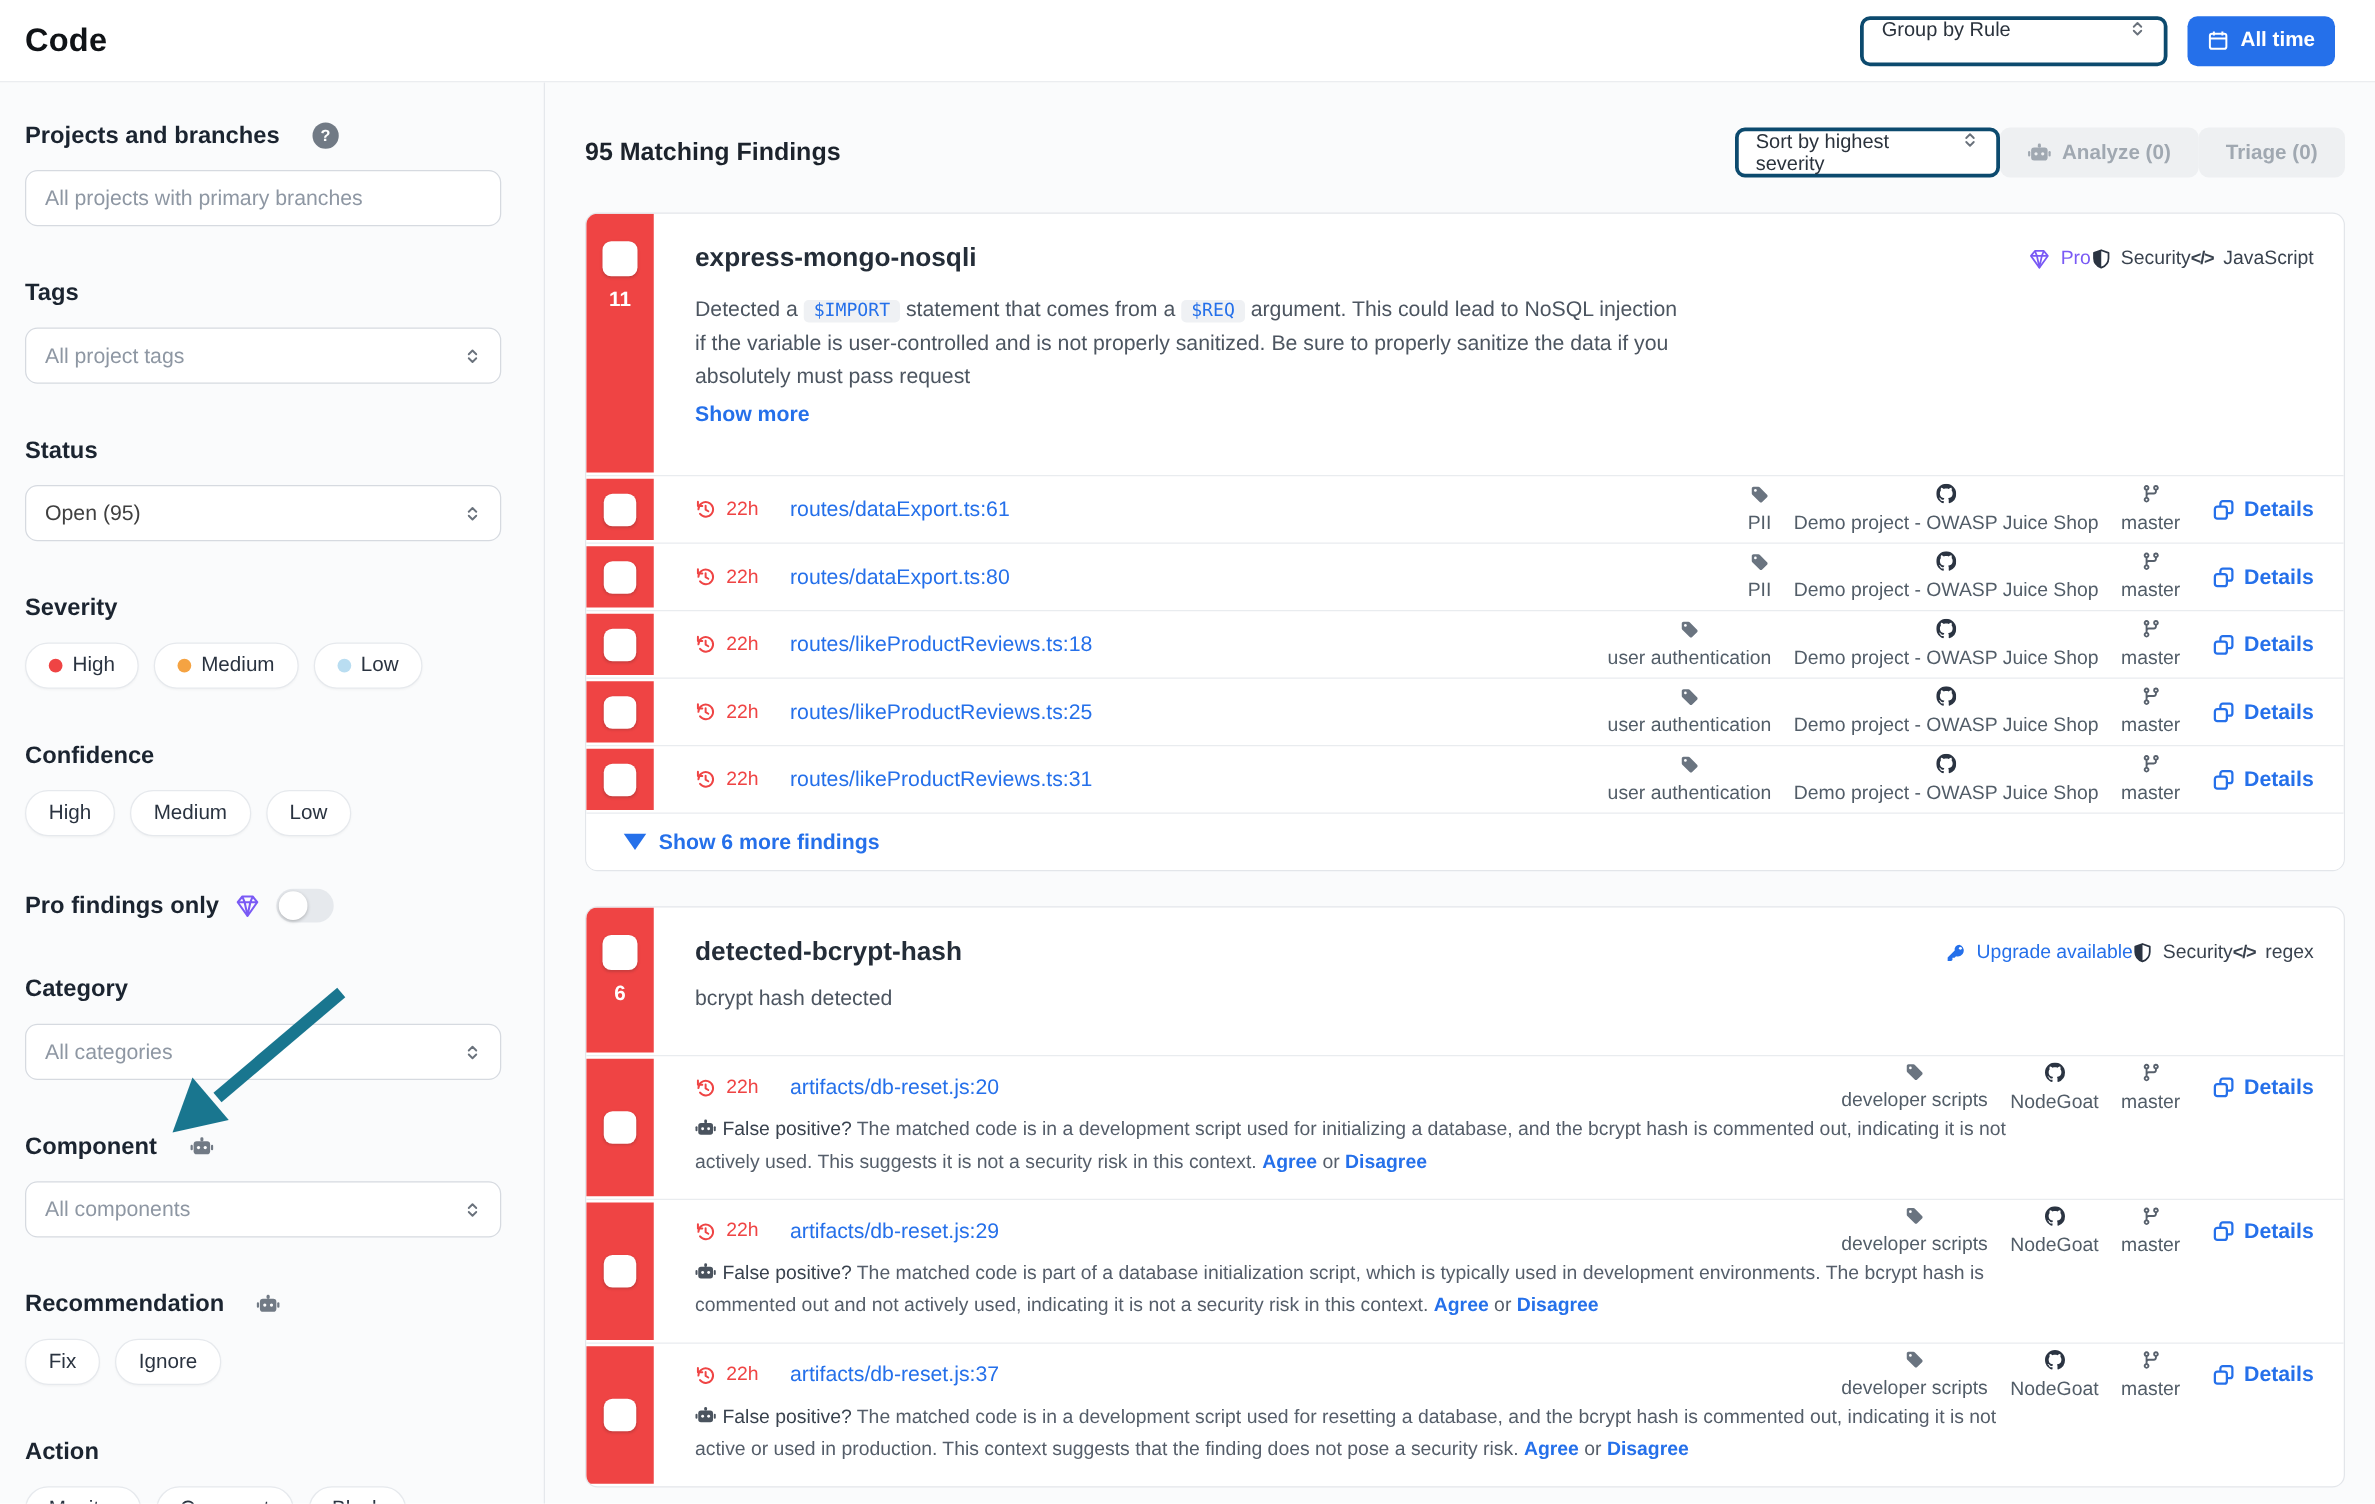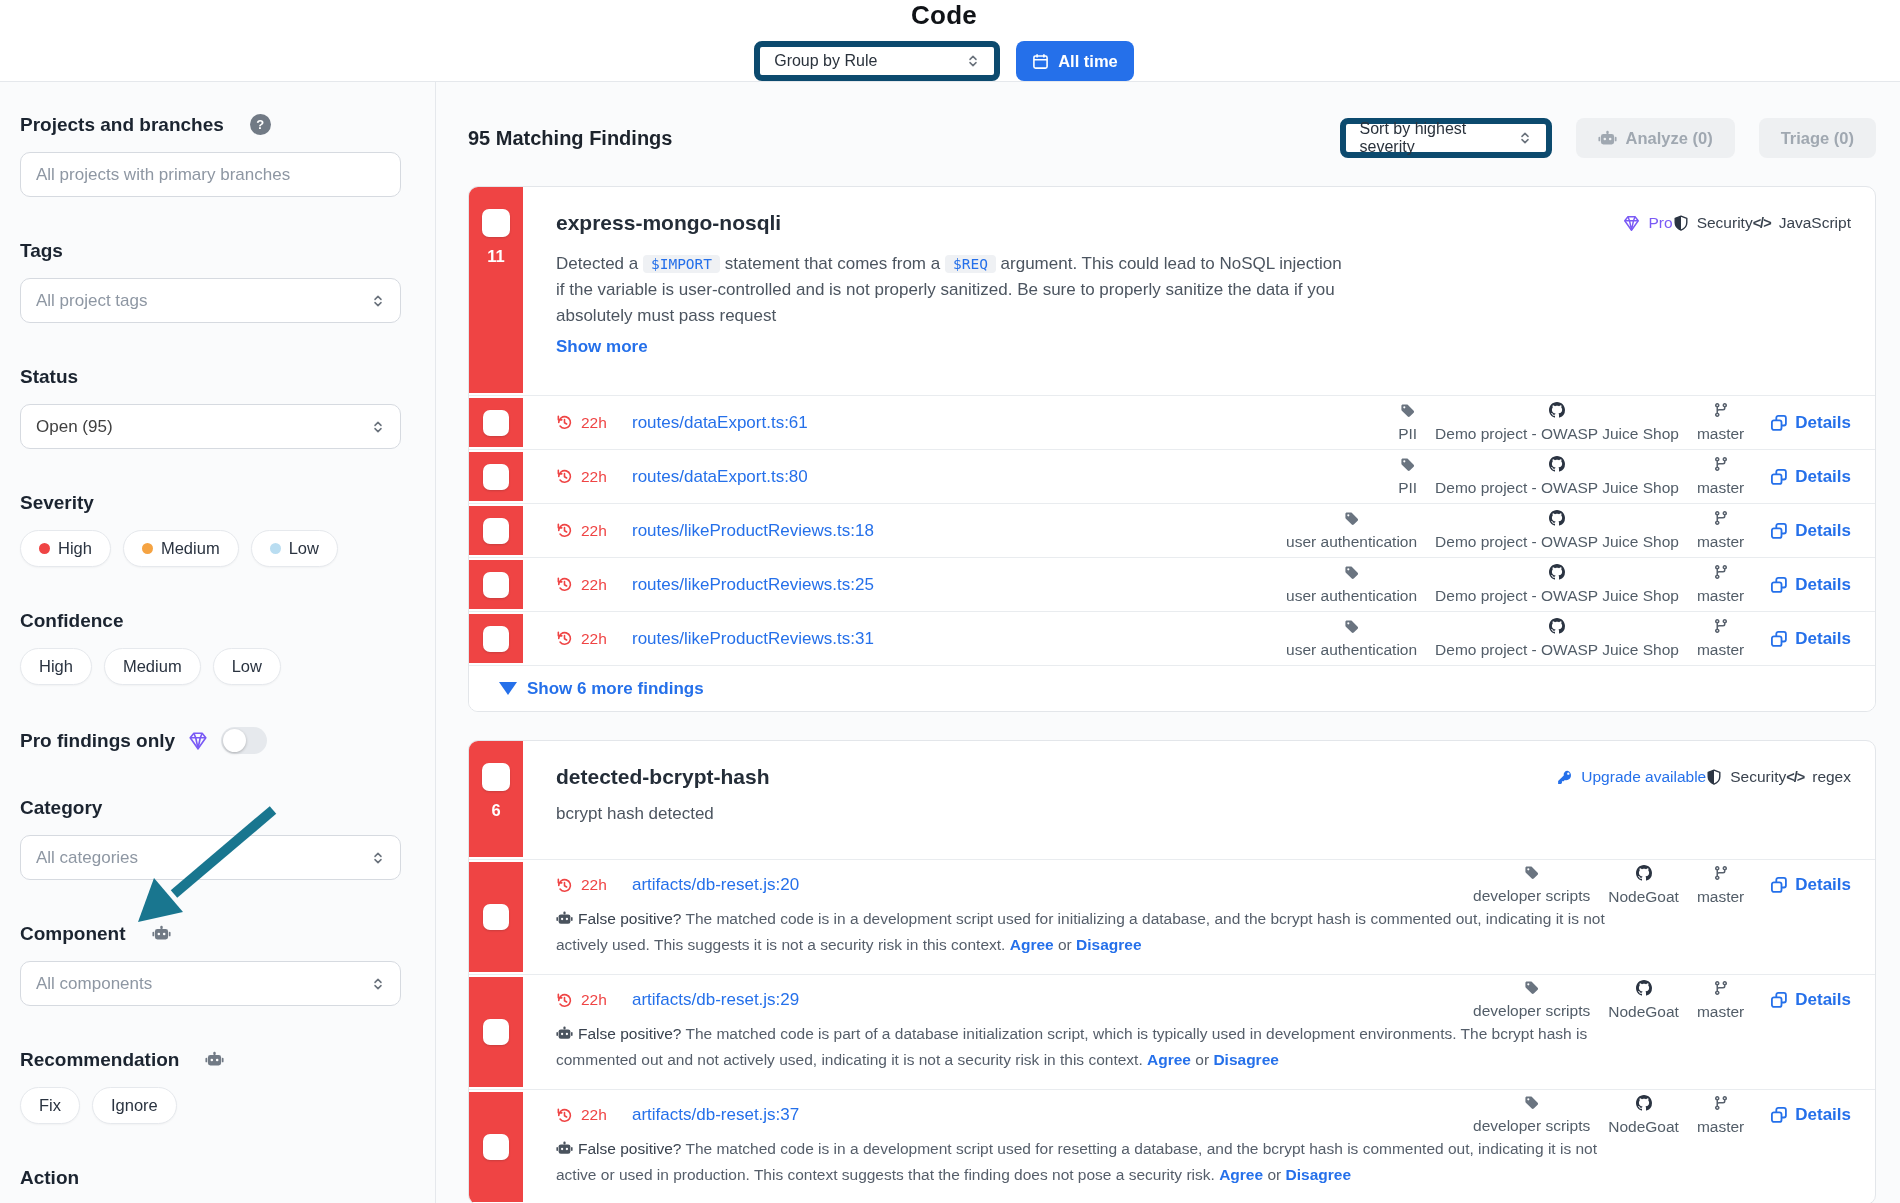--- a/index.html
+++ b/index.html
@@ -9,8 +9,8 @@
     --border:#e3e6ea; --line:#e9ecef; --gray:#57606c; --meta:#525d68; --ph:#8e97a3; }
 
   
-  .topbar { height:82px; display:flex; align-items:center; justify-content:space-between;
-    padding:0 32px 0 20px; background:#fff; border-bottom:1px solid #e5e8ec;flex-direction:column; }
+  .topbar { height:66px; display:flex; align-items:center; justify-content:space-between;
+    padding:0 32px 0 20px; background:#fff; border-bottom:1px solid #e5e8ec; }
   .page-title { font-size:26px; font-weight:700; color:#101317; letter-spacing:.2px; }
   .topbar-right { display:flex; align-items:center; gap:16px; }
   .selectbox { display:flex; align-items:center; justify-content:space-between; gap:10px;

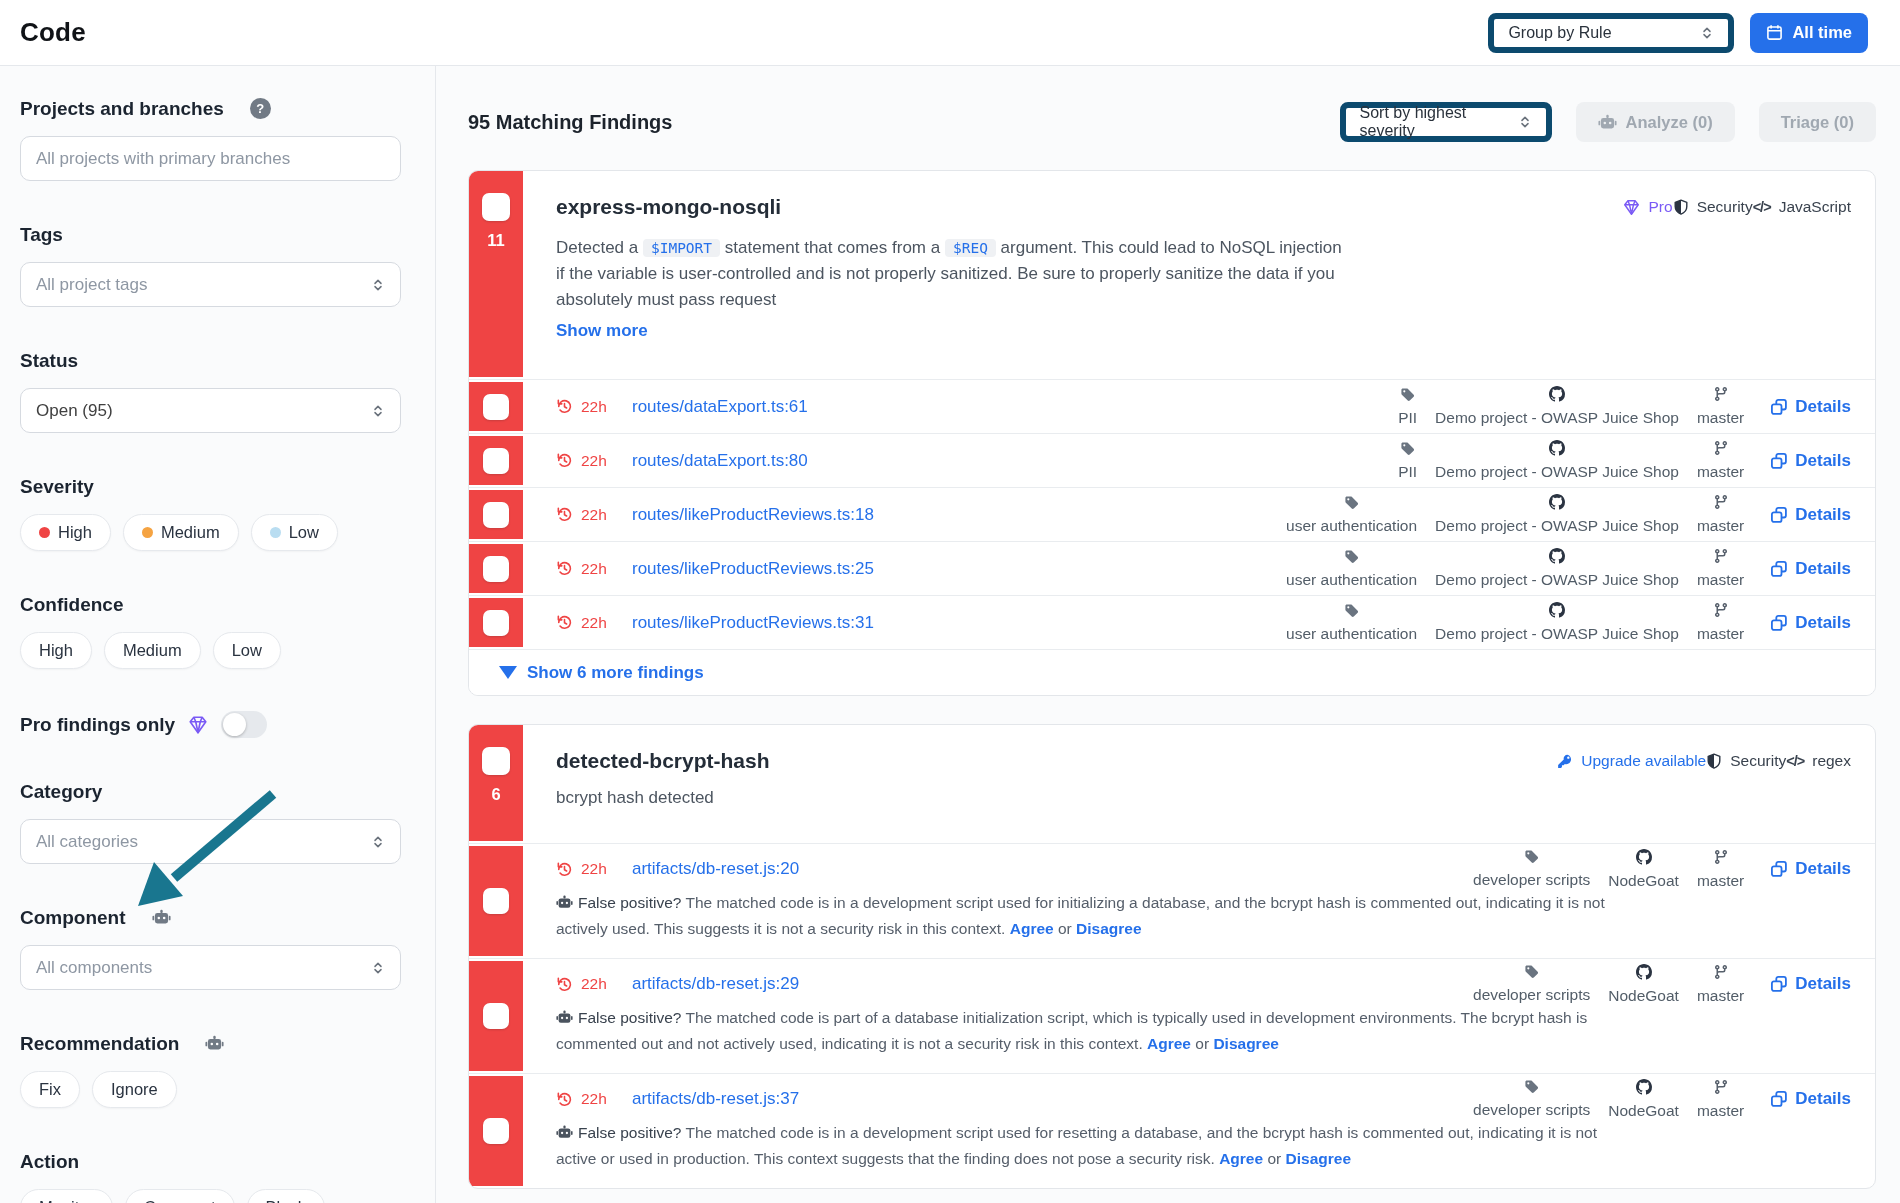--- a/index.html
+++ b/index.html
@@ -13,8 +13,8 @@
     padding:0 32px 0 20px; background:#fff; border-bottom:1px solid #e5e8ec; }
   .page-title { font-size:26px; font-weight:700; color:#101317; letter-spacing:.2px; }
   .topbar-right { display:flex; align-items:center; gap:16px; }
-  .selectbox { display:flex; align-items:center; justify-content:space-between; gap:10px;
-    background:#fff; border:6px solid #0c4a6e; border-radius:8px; height:40px;
+  .selectbox { display:flex; justify-content:space-between; gap:10px;
+    background:#fff; border:3px solid #0c4a6e; border-radius:8px; height:40px;
     padding:0 14px; font-size:16px; color:#2a323c; cursor:pointer; }
   .selectbox.w-group { width:246px; }
   .btn-primary { display:flex; align-items:center; gap:9px; background:var(--accent); color:#fff;

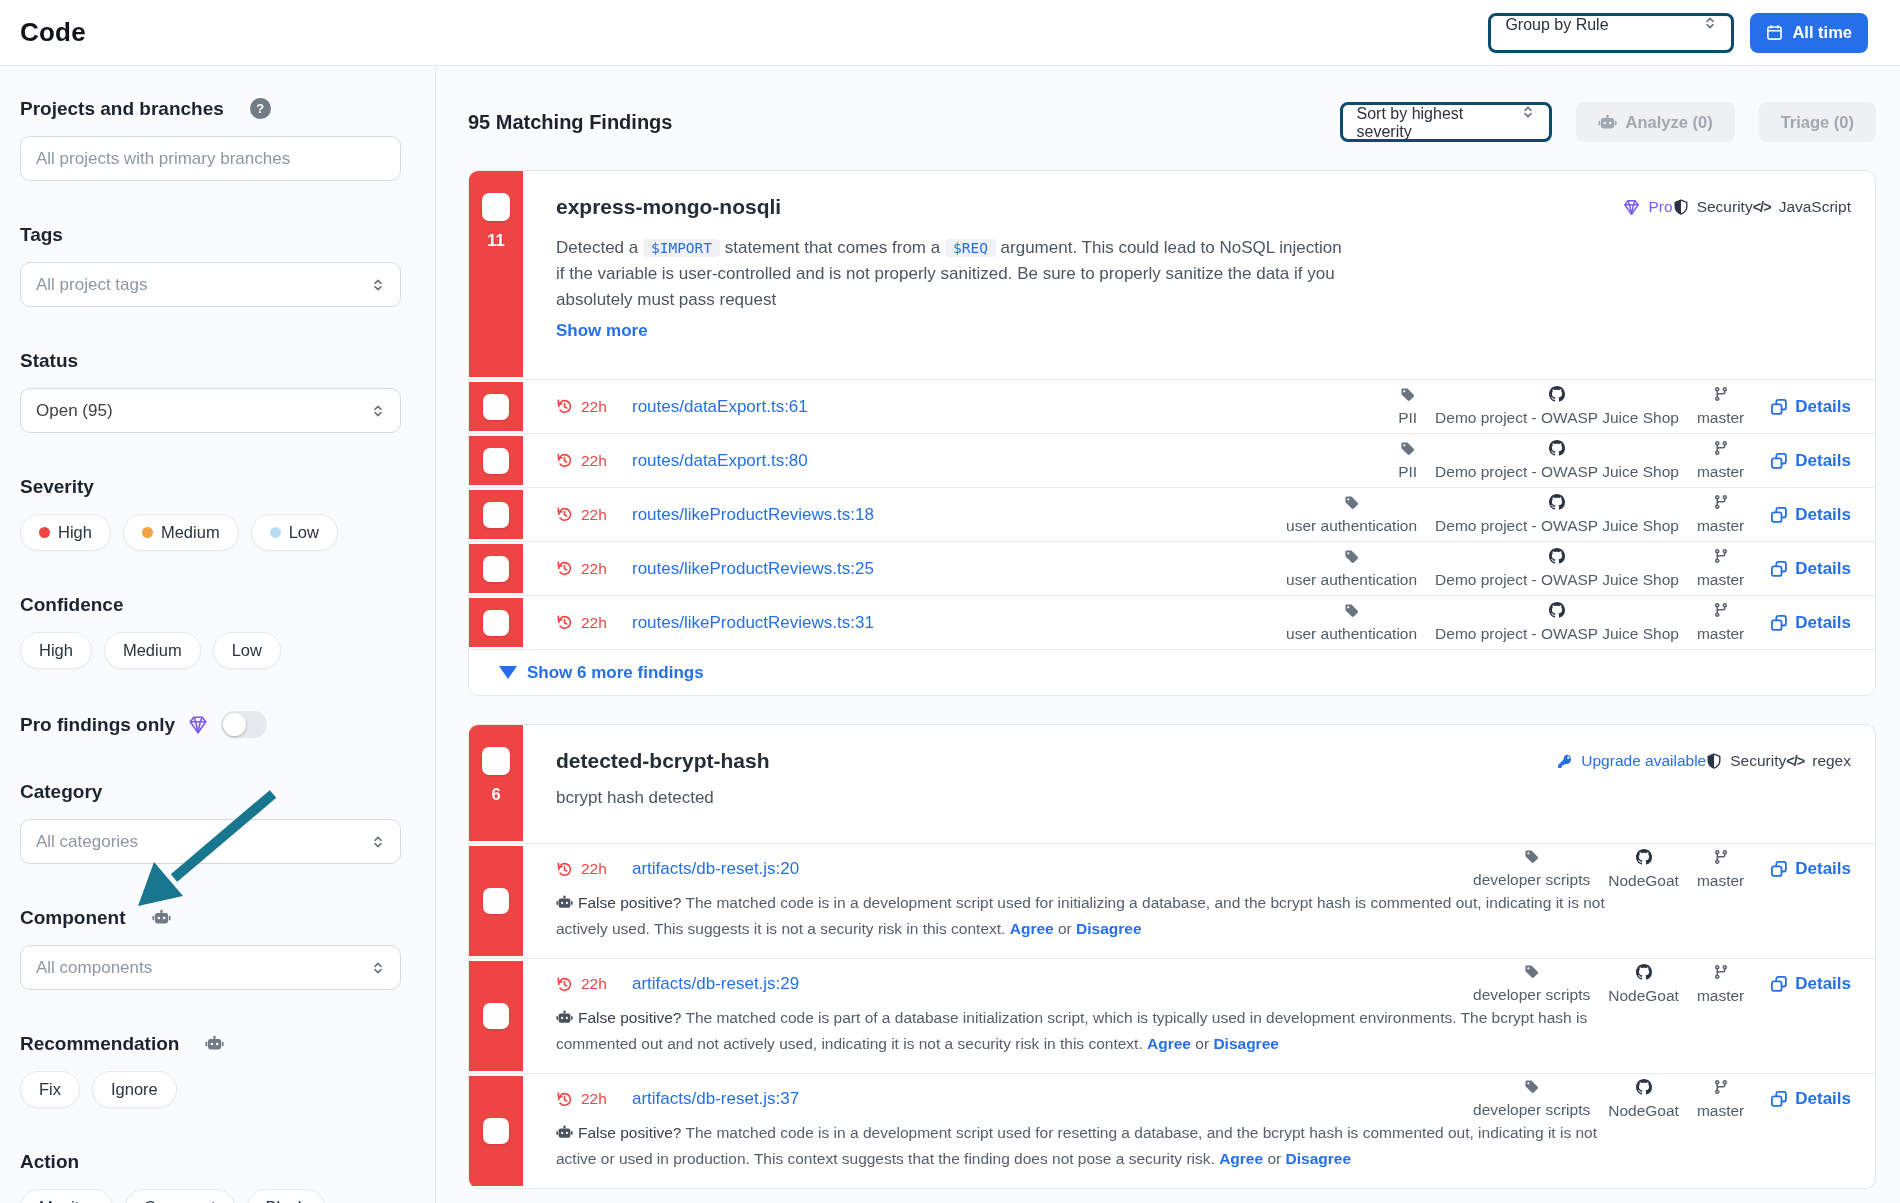--- a/index.html
+++ b/index.html
@@ -56,7 +56,7 @@
   
   .toolbar { display:flex; align-items:center; margin-top:36px; height:40px; }
   .find-title { font-size:20px; font-weight:600; color:#1c232c; }
-  .toolbar-right { margin-left:auto; display:flex; align-items:center; gap:24px; }
+  .toolbar-right { margin-left:auto; display:flex; align-items:center; }
   .selectbox.w-sort { width:212px; font-size:16px; }
   .btn-disabled { display:flex; align-items:center; gap:9px; background:#eef0f2; color:#a0a8b1;
     border:none; border-radius:8px; height:40px; padding:0 22px; font-size:16.5px; font-weight:600;

